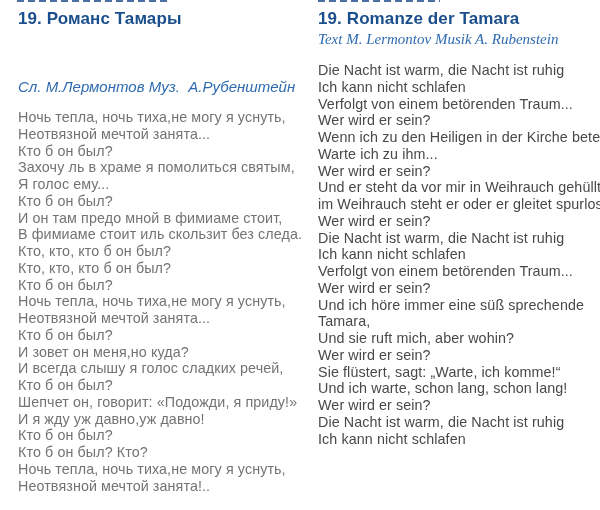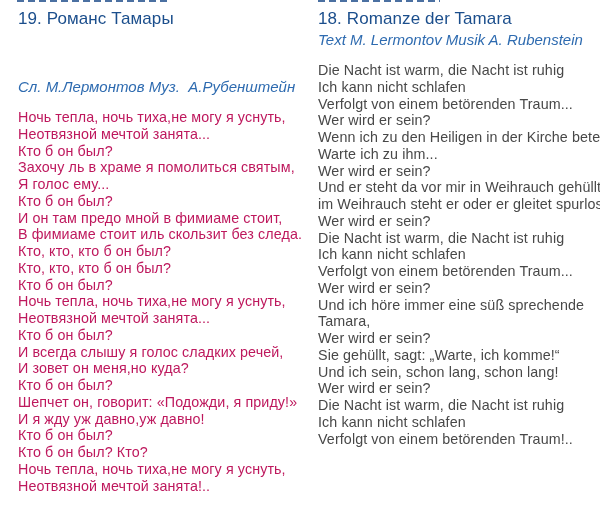--- a/index.html
+++ b/index.html
@@ -36,7 +36,7 @@
 
   .song-title {
     font-size: 17px;
-    font-weight: normal;
+    font-weight: bold;
     line-height: 20px;
     letter-spacing: 0.1px;
     white-space: nowrap;

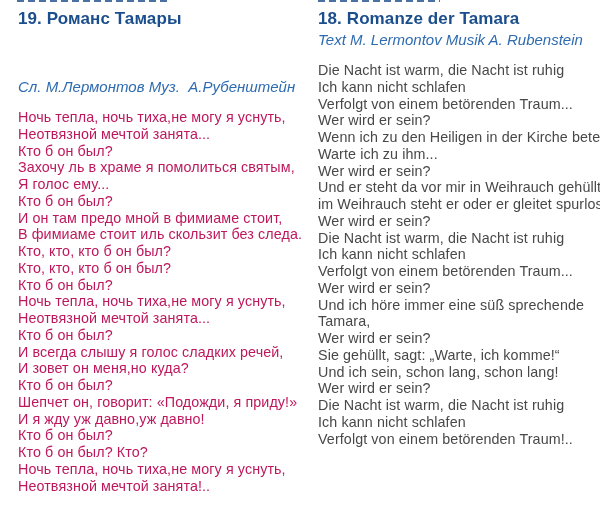--- a/index.html
+++ b/index.html
@@ -97,7 +97,7 @@
   </div>
 
   <div class="column de">
-    <div class="song-title" style="color: rgb(27, 78, 140);">18. Romanze der Tamara</div>
+    <div class="song-title" style="color: rgb(27, 78, 140);">19. Romanze der Tamara</div>
     <div class="song-credit" style="color: rgb(46, 107, 176);">Text M. Lermontov Musik A. Rubenstein</div>
     <div class="lyrics" style="color: rgb(72, 72, 72);">
         <div class="lyric-line">Die Nacht ist warm, die Nacht ist ruhig</div>

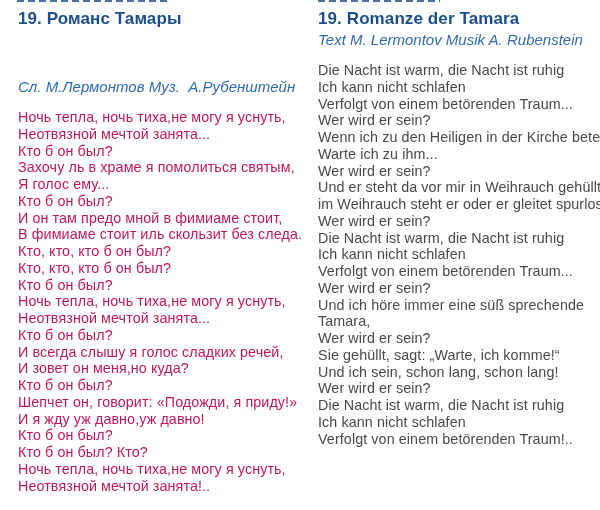--- a/index.html
+++ b/index.html
@@ -98,7 +98,7 @@
 
   <div class="column de">
     <div class="song-title" style="color: rgb(27, 78, 140);">19. Romanze der Tamara</div>
-    <div class="song-credit" style="color: rgb(46, 107, 176);">Text M. Lermontov Musik A. Rubenstein</div>
+    <div class="song-credit" style="color: rgb(46, 107, 176); font-family: Liberation Serif, serif;">Text M. Lermontov Musik A. Rubenstein</div>
     <div class="lyrics" style="color: rgb(72, 72, 72);">
         <div class="lyric-line">Die Nacht ist warm, die Nacht ist ruhig</div>
         <div class="lyric-line">Ich kann nicht schlafen</div>

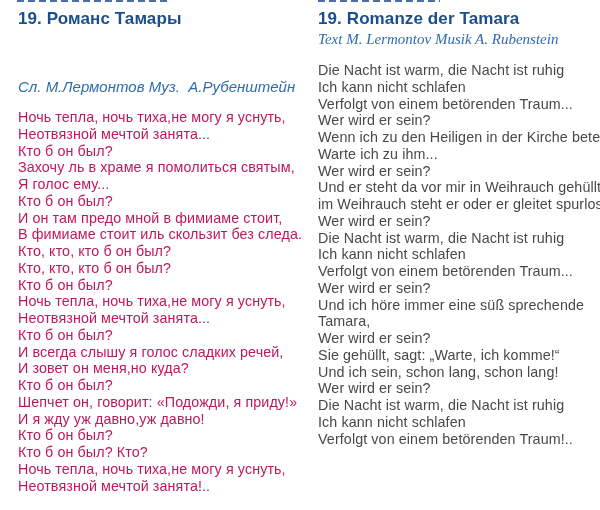--- a/index.html
+++ b/index.html
@@ -69,7 +69,7 @@
   <div class="column ru">
     <div class="song-title" style="color: rgb(27, 78, 140);">19. Романс Тамары</div>
     <div class="song-credit" style="color: rgb(46, 107, 176); margin-top: 48px;">Сл. М.Лермонтов Муз.  А.Рубенштейн</div>
-    <div class="lyrics" style="color: #be185d;">
+    <div class="lyrics" style="color: #737373;">
         <div class="lyric-line">Ночь тепла, ночь тиха,не могу я уснуть,</div>
         <div class="lyric-line">Неотвязной мечтой занята...</div>
         <div class="lyric-line">Кто б он был?</div>

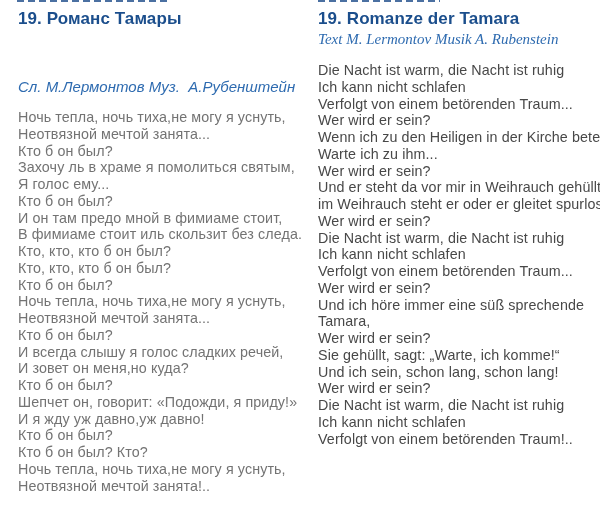--- a/index.html
+++ b/index.html
@@ -116,6 +116,7 @@
         <div class="lyric-line">Wer wird er sein?</div>
         <div class="lyric-line">Und ich höre immer eine süß sprechende</div>
         <div class="lyric-line">Tamara,</div>
+        <div class="lyric-line">Und sie ruft mich, aber wohin?</div>
         <div class="lyric-line">Wer wird er sein?</div>
         <div class="lyric-line">Sie gehüllt, sagt: „Warte, ich komme!“</div>
         <div class="lyric-line">Und ich sein, schon lang, schon lang!</div>

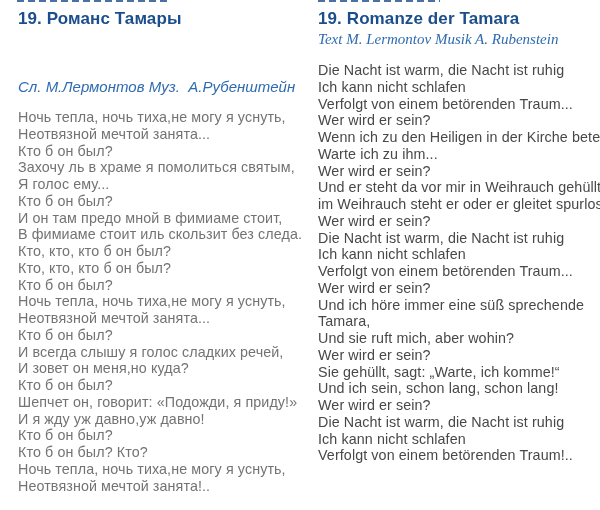--- a/index.html
+++ b/index.html
@@ -84,8 +84,8 @@
         <div class="lyric-line">Ночь тепла, ночь тиха,не могу я уснуть,</div>
         <div class="lyric-line">Неотвязной мечтой занята...</div>
         <div class="lyric-line">Кто б он был?</div>
+        <div class="lyric-line">И зовет он меня,но куда?</div>
         <div class="lyric-line">И всегда слышу я голос сладких речей,</div>
-        <div class="lyric-line">И зовет он меня,но куда?</div>
         <div class="lyric-line">Кто б он был?</div>
         <div class="lyric-line">Шепчет он, говорит: «Подожди, я приду!»</div>
         <div class="lyric-line">И я жду уж давно,уж давно!</div>

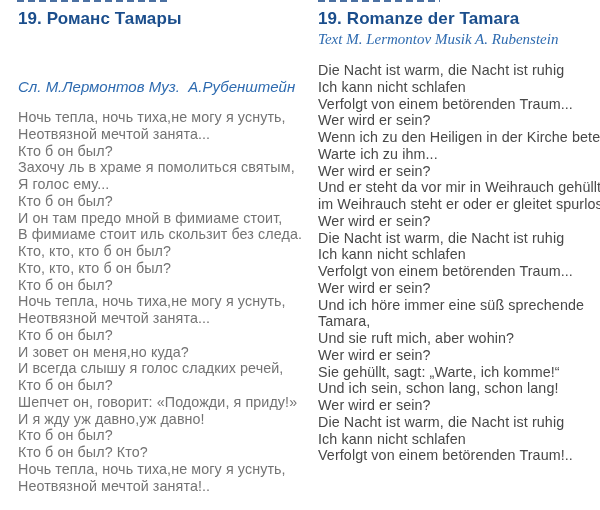--- a/index.html
+++ b/index.html
@@ -118,7 +118,7 @@
         <div class="lyric-line">Tamara,</div>
         <div class="lyric-line">Und sie ruft mich, aber wohin?</div>
         <div class="lyric-line">Wer wird er sein?</div>
-        <div class="lyric-line">Sie gehüllt, sagt: „Warte, ich komme!“</div>
+        <div class="lyric-line">Sie flüstert, sagt: „Warte, ich komme!“</div>
         <div class="lyric-line">Und ich sein, schon lang, schon lang!</div>
         <div class="lyric-line">Wer wird er sein?</div>
         <div class="lyric-line">Die Nacht ist warm, die Nacht ist ruhig</div>

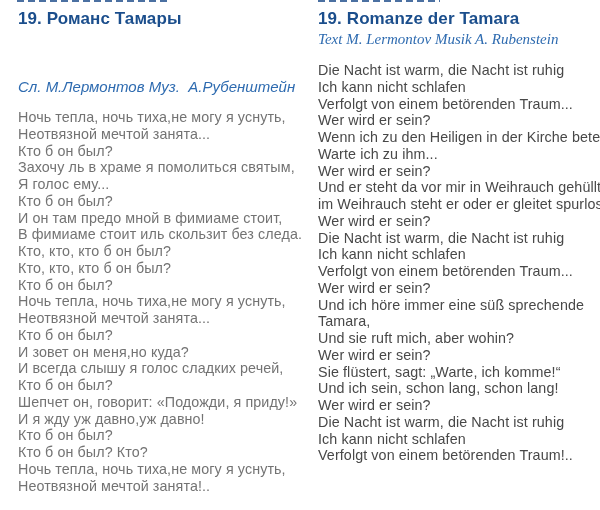--- a/index.html
+++ b/index.html
@@ -119,7 +119,7 @@
         <div class="lyric-line">Und sie ruft mich, aber wohin?</div>
         <div class="lyric-line">Wer wird er sein?</div>
         <div class="lyric-line">Sie flüstert, sagt: „Warte, ich komme!“</div>
-        <div class="lyric-line">Und ich sein, schon lang, schon lang!</div>
+        <div class="lyric-line">Und ich warte, schon lang, schon lang!</div>
         <div class="lyric-line">Wer wird er sein?</div>
         <div class="lyric-line">Die Nacht ist warm, die Nacht ist ruhig</div>
         <div class="lyric-line">Ich kann nicht schlafen</div>

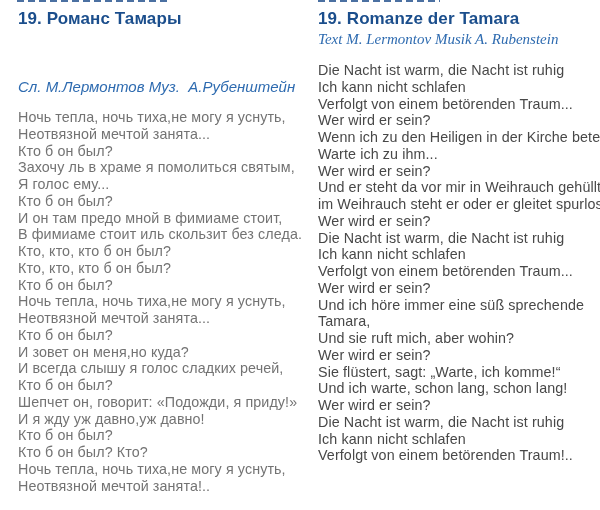--- a/index.html
+++ b/index.html
@@ -123,7 +123,6 @@
         <div class="lyric-line">Wer wird er sein?</div>
         <div class="lyric-line">Die Nacht ist warm, die Nacht ist ruhig</div>
         <div class="lyric-line">Ich kann nicht schlafen</div>
-        <div class="lyric-line">Verfolgt von einem betörenden Traum!..</div>
       </div>
   </div>
 

